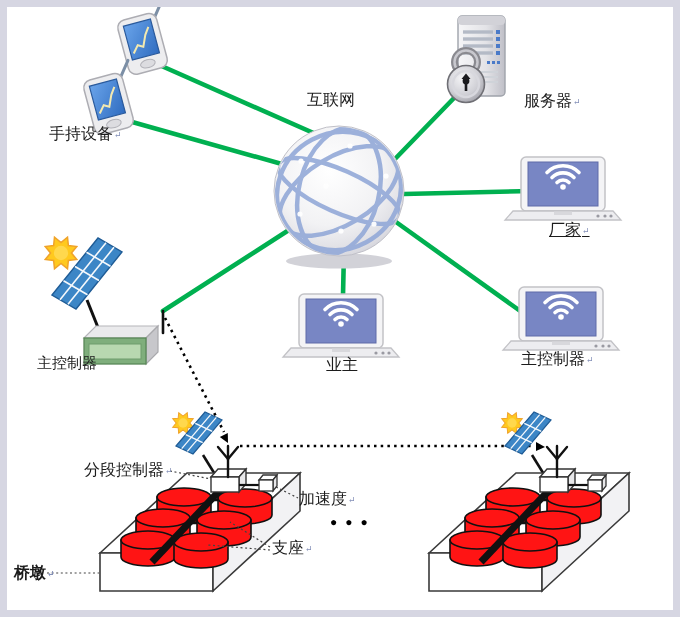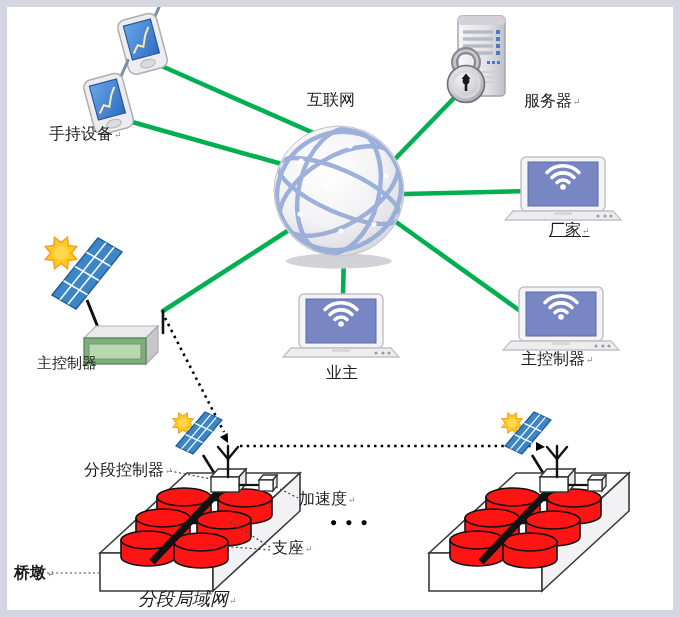--- a/index.html
+++ b/index.html
@@ -259,7 +259,7 @@
   <div class="lbl" style="left:49px;top:125px;"><span>手持设备</span><span class="mark">↵</span></div>
   <div class="lbl" style="left:524px;top:92px;"><span>服务器</span><span class="mark">↵</span></div>
   <div class="lbl" style="left:549px;top:221px;text-decoration:underline;"><span>厂家</span><span class="mark">↵</span></div>
-  <div class="lbl" style="left:326px;top:364px;"><span>业主</span><span class="mark"></span></div>
+  <div class="lbl" style="left:326px;top:356px;"><span>业主</span><span class="mark"></span></div>
   <div class="lbl" style="left:521px;top:350px;"><span>主控制器</span><span class="mark">↵</span></div>
   <div class="lbl big" style="left:37px;top:355px;"><span>主控制器</span><span class="mark"></span></div>
   <div class="lbl" style="left:84px;top:461px;"><span>分段控制器</span><span class="mark">↵</span></div>

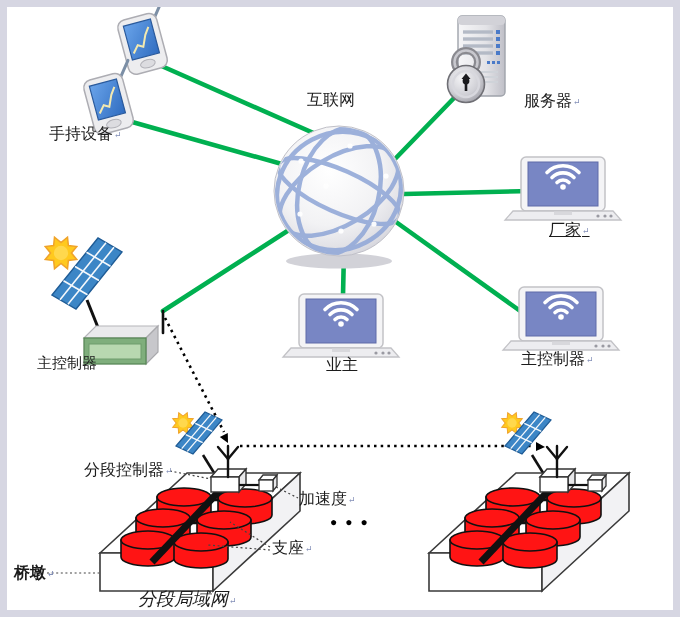--- a/index.html
+++ b/index.html
@@ -266,7 +266,6 @@
   <div class="lbl" style="left:299px;top:490px;"><span>加速度</span><span class="mark">↵</span></div>
   <div class="lbl" style="left:272px;top:539px;"><span>支座</span><span class="mark">↵</span></div>
   <div class="lbl" style="left:14px;top:564px;font-weight:bold;"><span>桥墩</span><span class="mark">↵</span></div>
-  <div class="lbl ital" style="left:138px;top:590px;"><span>分段局域网</span><span class="mark">↵</span></div>
   <div class="lbl dots" style="left:330px;top:516px;"><span>●●●</span></div>
 </div>
 

